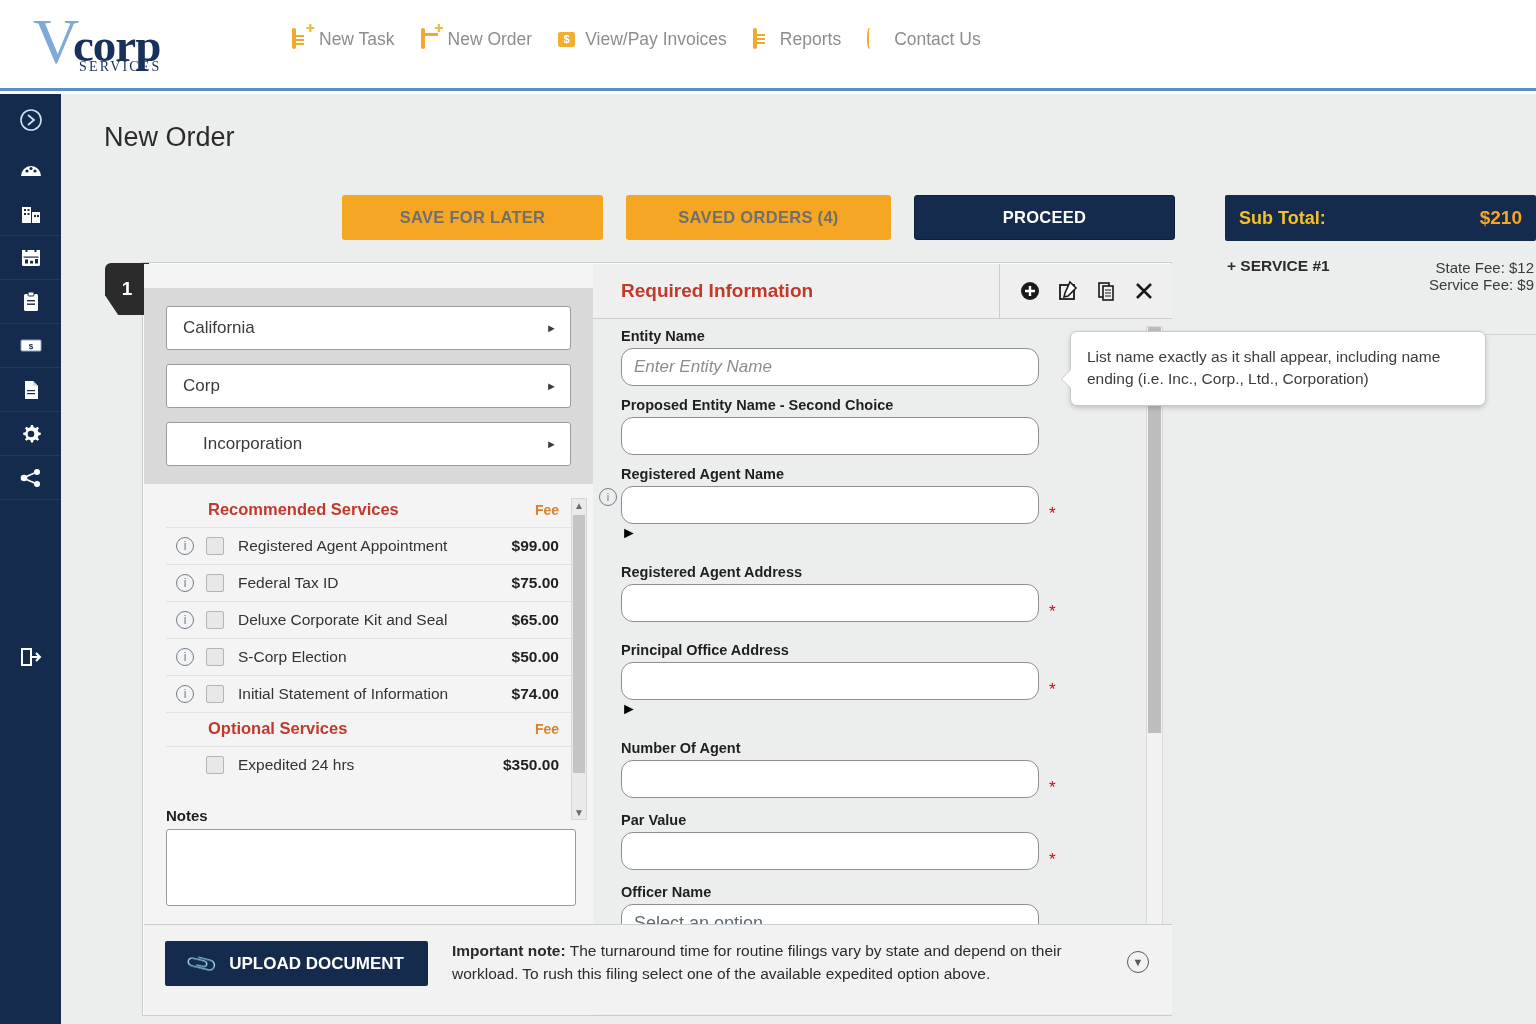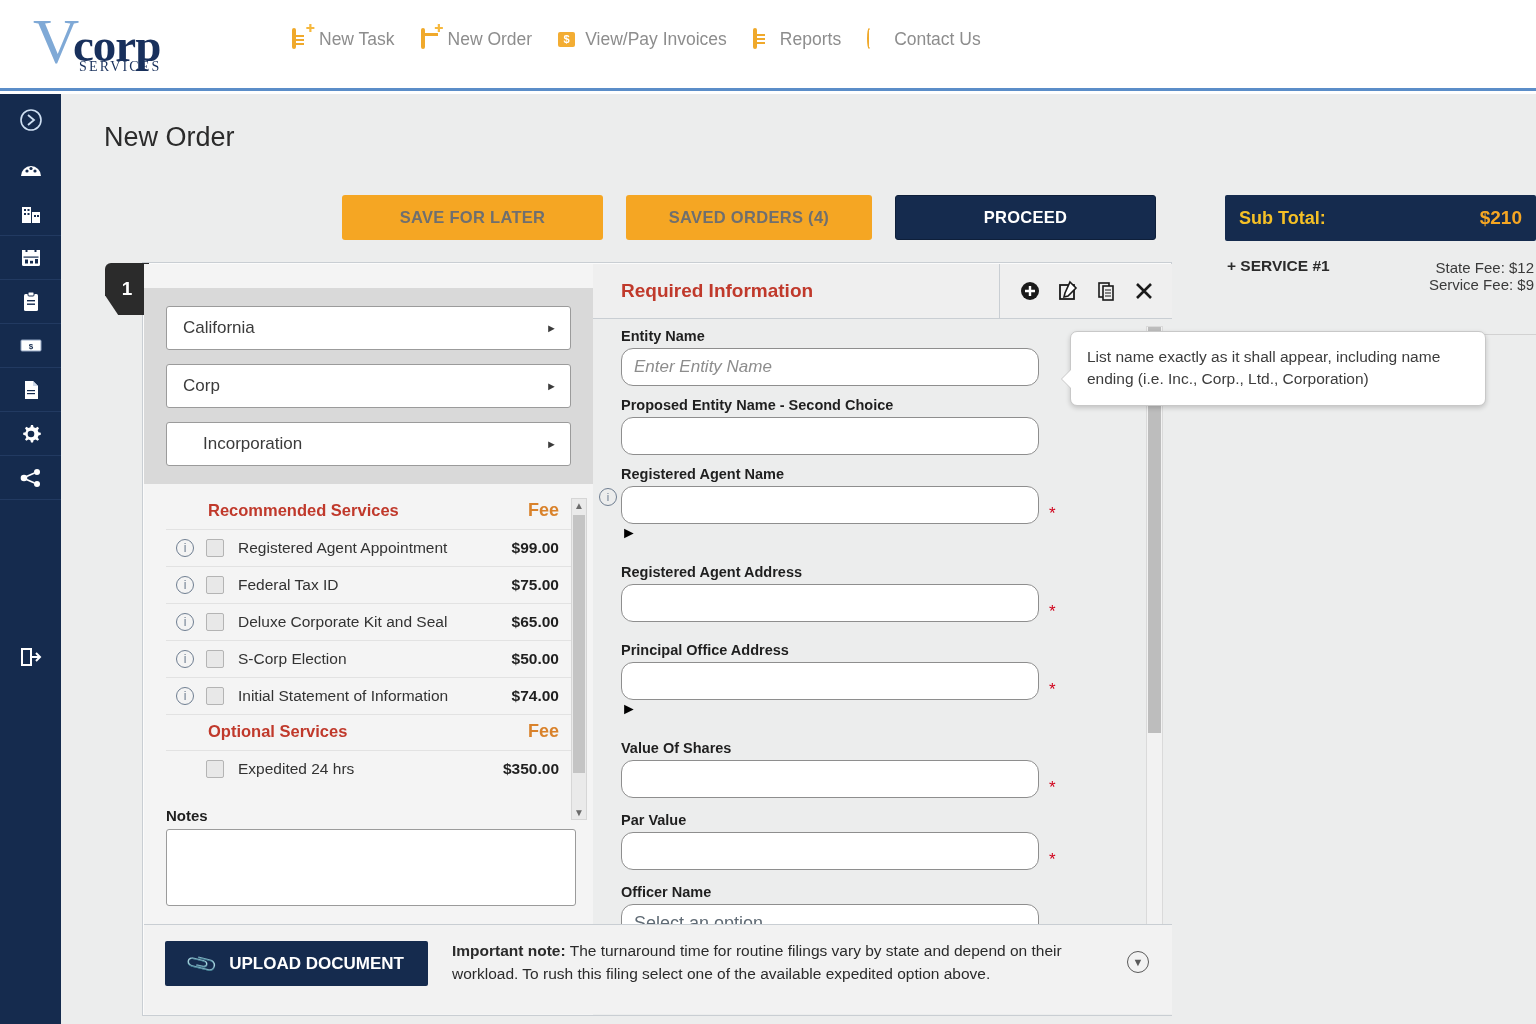--- a/index.html
+++ b/index.html
@@ -80,7 +80,7 @@
   .btn-amber { background:#f5a623; color:#6f6f6f; }
   .btn-navy  { background:#152b4e; color:#ffffff; border:1px solid #0e1f3a; }
   #btn-save-later { width: 261px; }
-  #btn-saved-orders { width: 246px; margin-left: 23px; }
+  #btn-saved-orders { width: 265px; margin-left: 23px; }
   #btn-proceed { width: 261px; margin-left: 23px; }
 
   

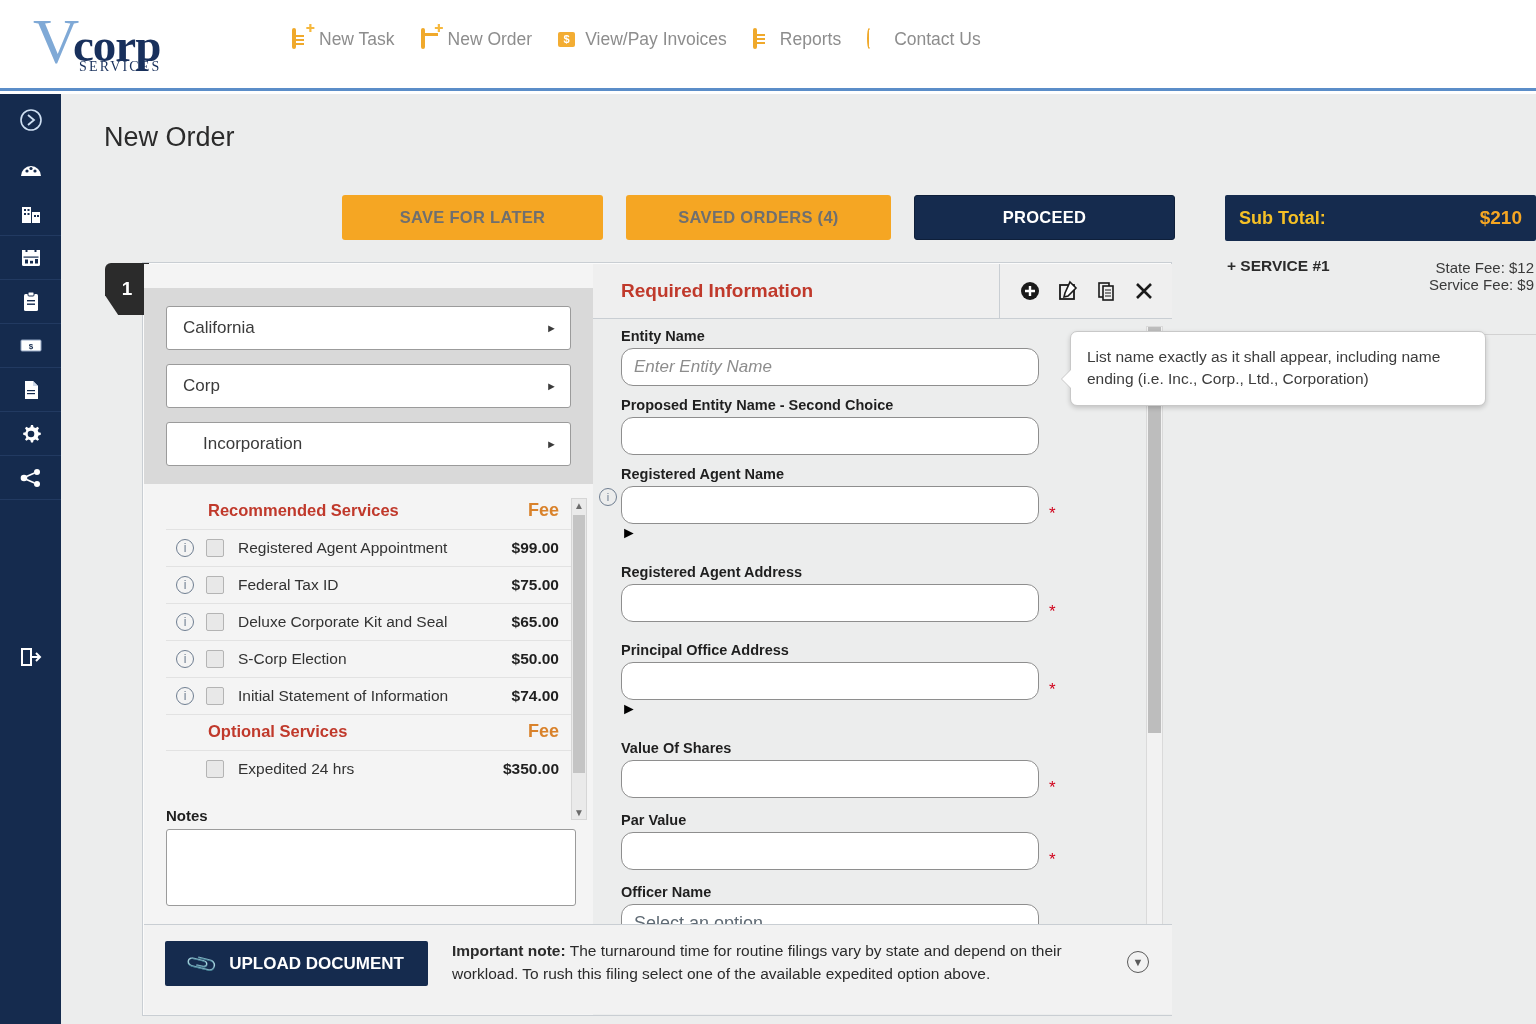--- a/index.html
+++ b/index.html
@@ -127,7 +127,7 @@
   #services-box { position: relative; margin: 10px 6px 0 22px; height: 330px; background:#f4f4f4; }
   .svc-head { display:flex; justify-content:space-between; align-items:center; padding: 6px 28px 8px 42px; }
   .svc-head .t { color:#c0392b; font-weight:700; font-size:16.5px; }
-  .svc-head .f { color:#d9822b; font-weight:700; font-size:18px; }
+  .svc-head .f { color:#d9822b; font-weight:700; font-size:14px; }
   .svc-row {
     display:flex; align-items:center; padding: 9px 28px 9px 10px;
     border-top: 1px solid #e2e2e2; font-size: 15.5px; color:#333;

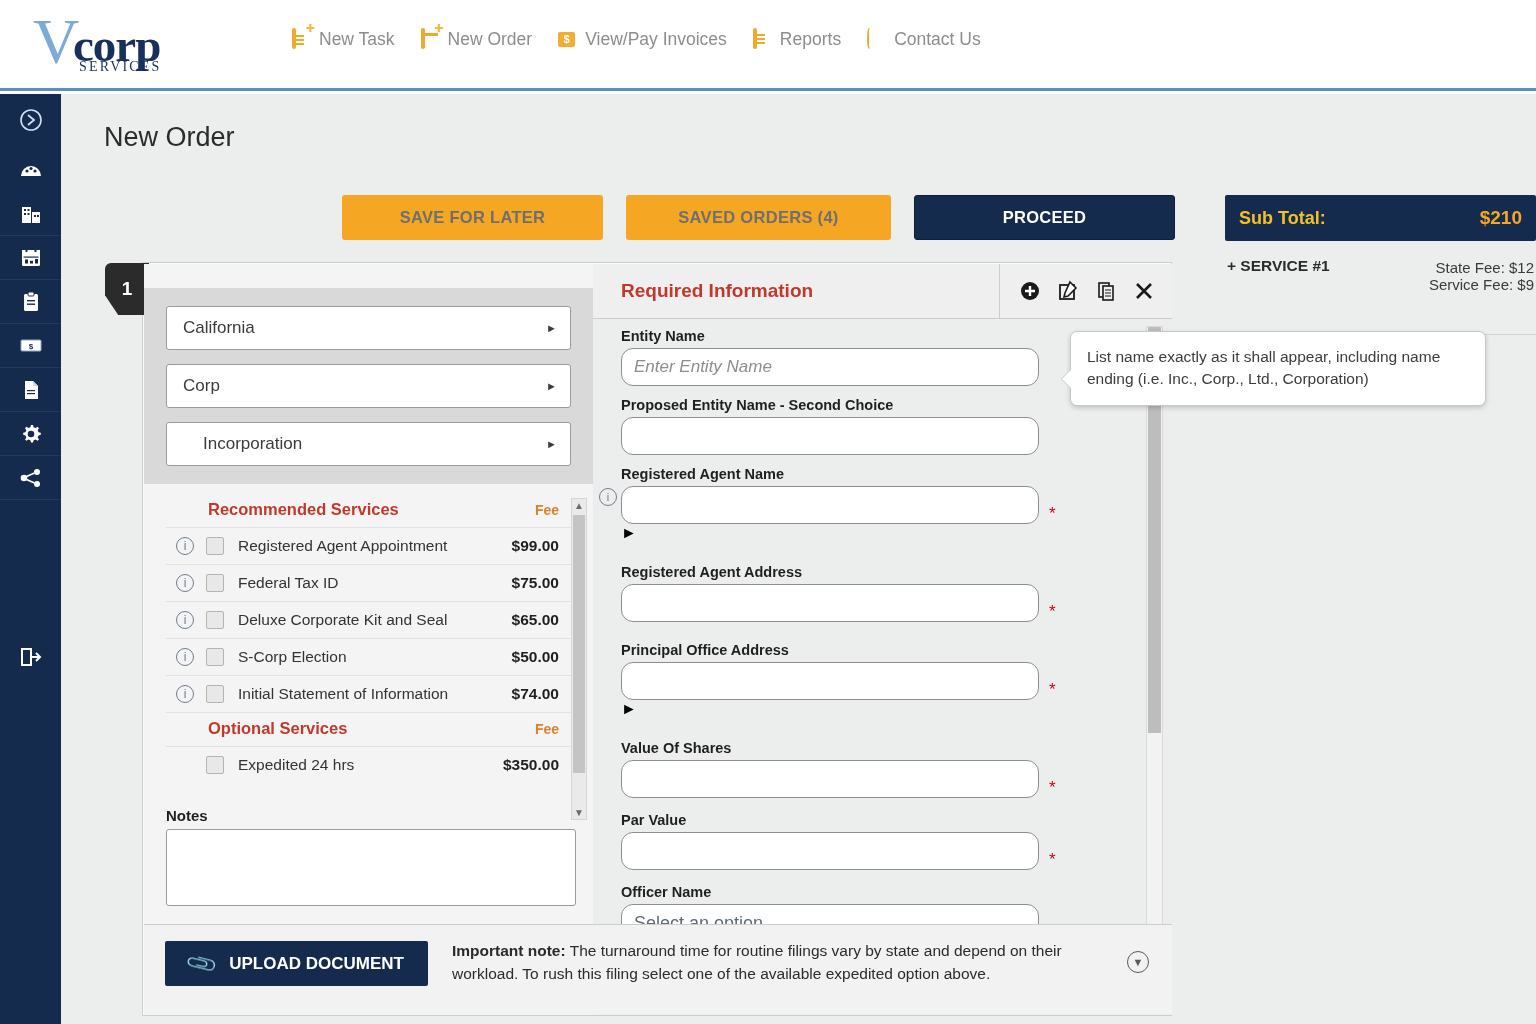--- a/index.html
+++ b/index.html
@@ -523,7 +523,7 @@
           </div>
 
           <div class="fgroup" style="margin-bottom:14px">
-            <div class="flabel">Value Of Shares</div>
+            <div class="flabel">Number Of Agent</div>
             <div class="caret-holder">
               <div class="finput"></div>
               <span class="req-star">*</span>

